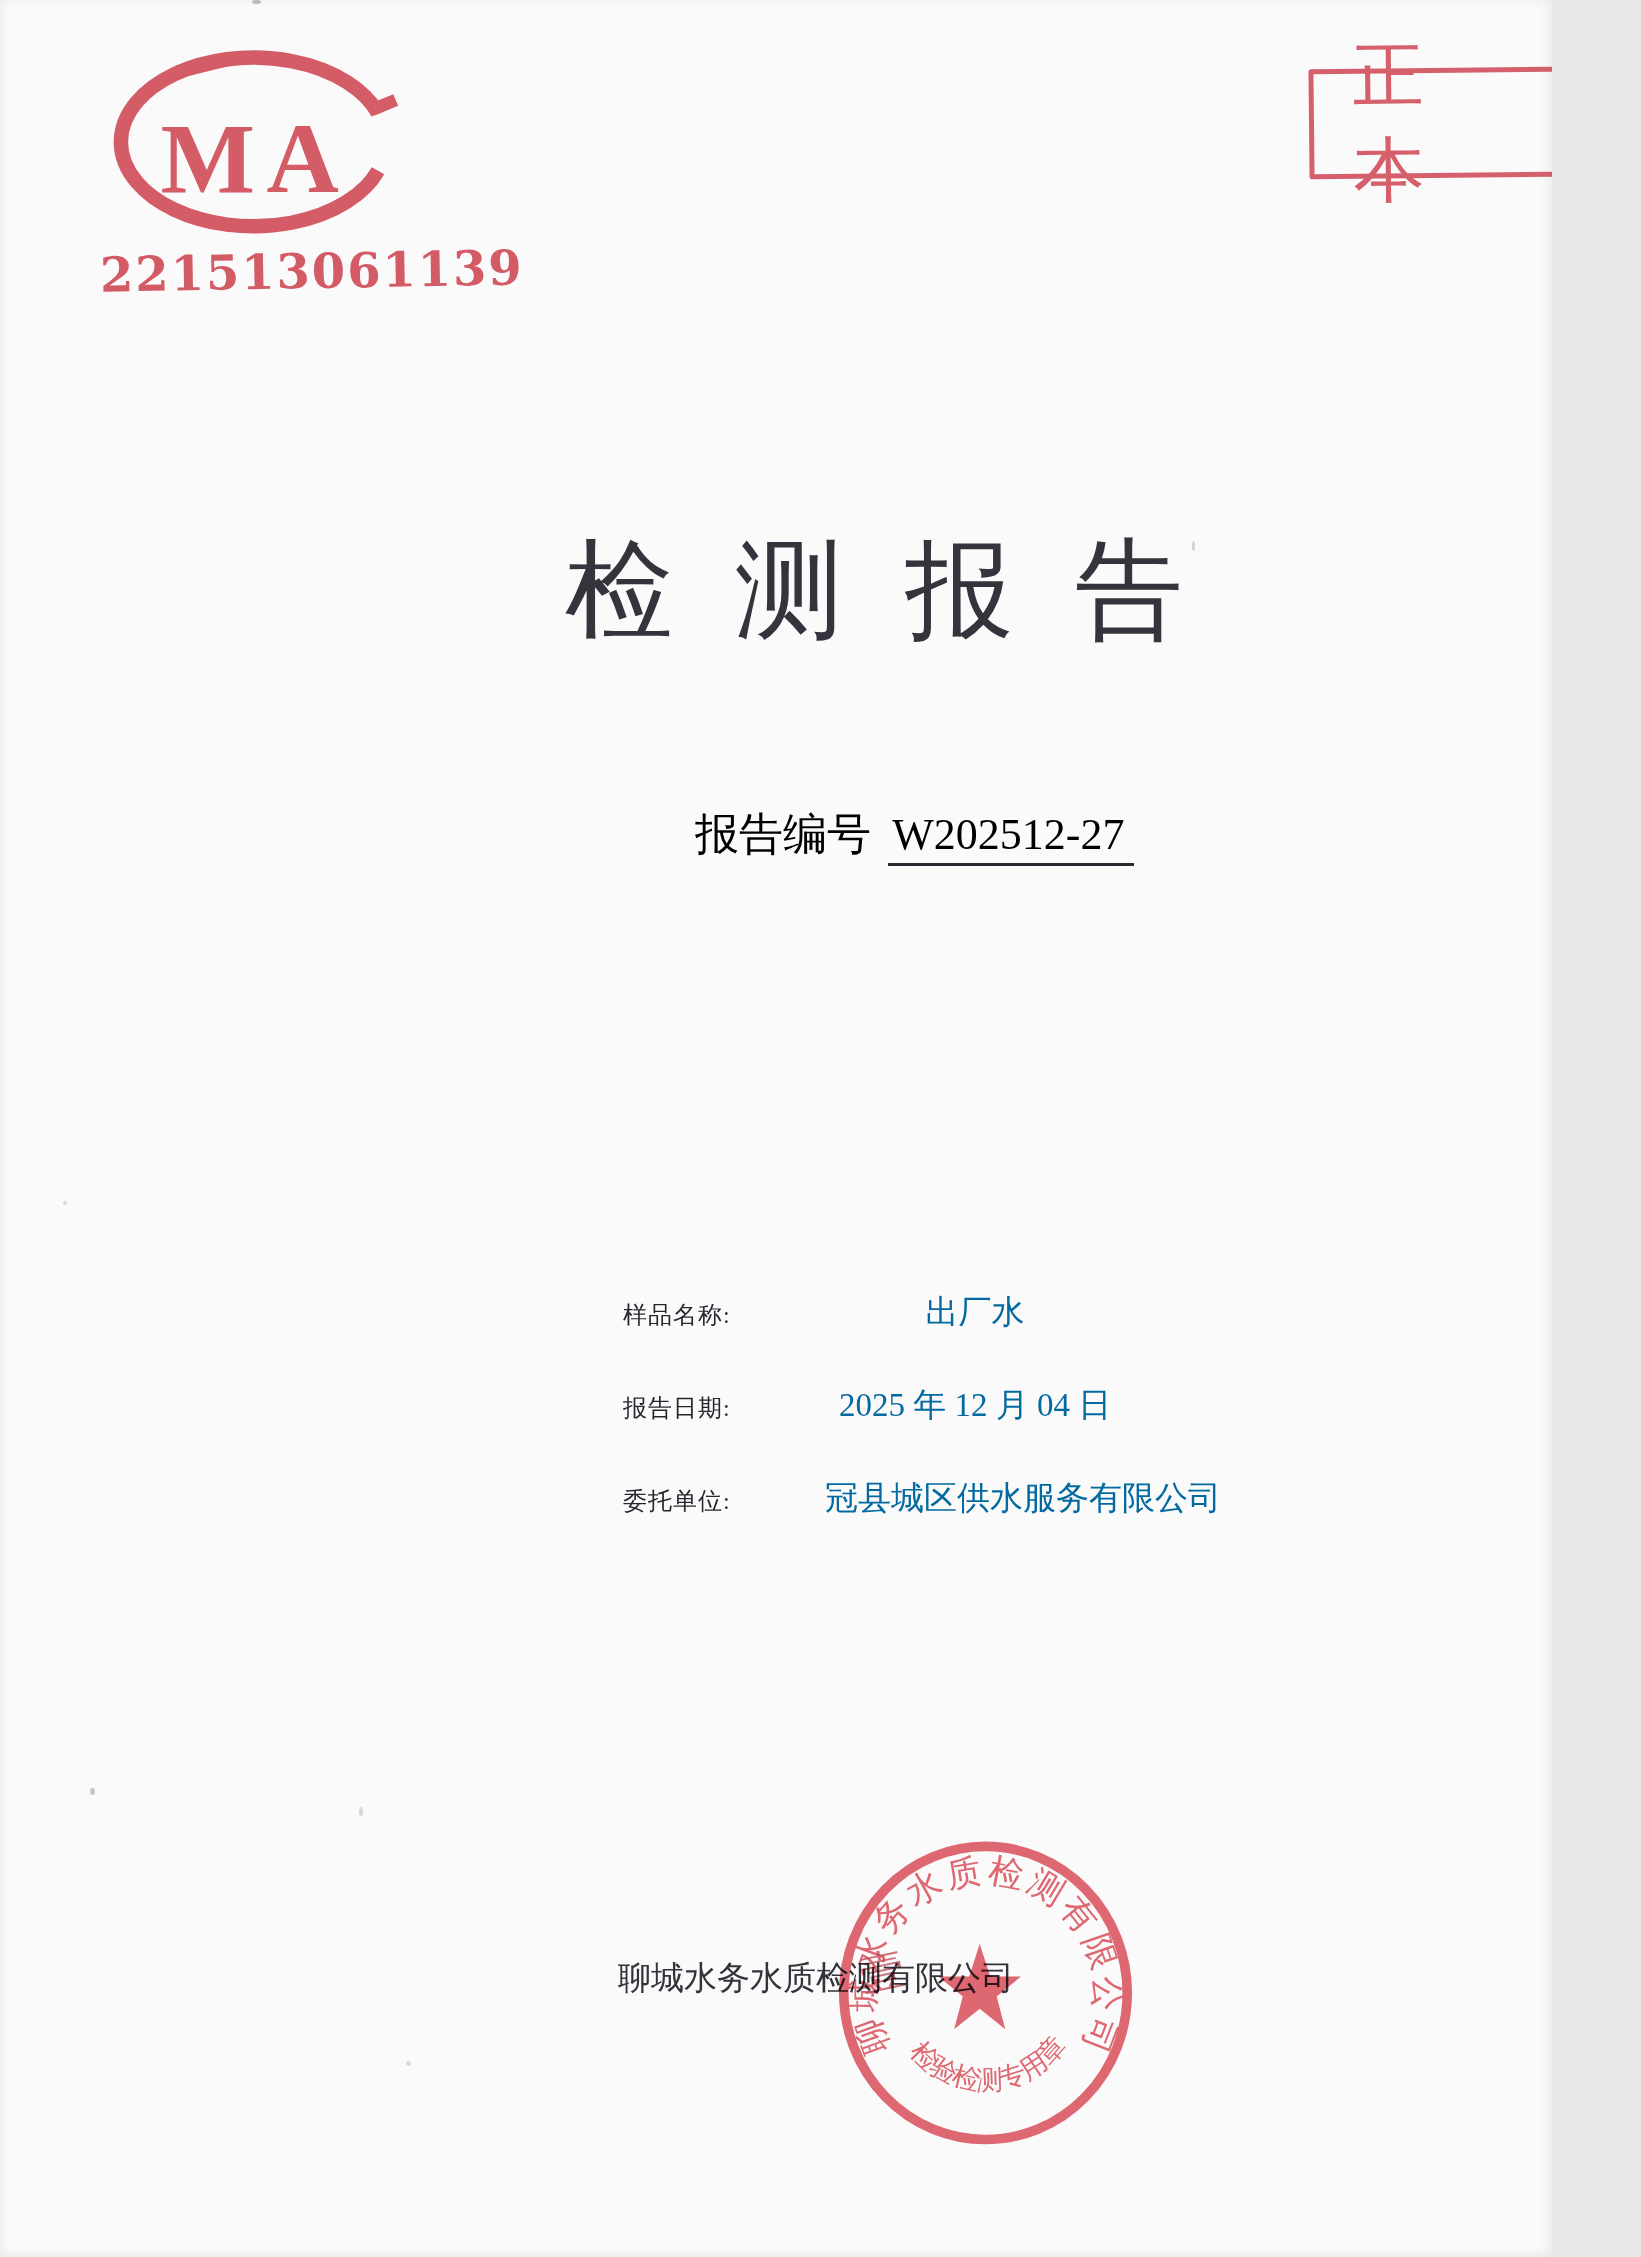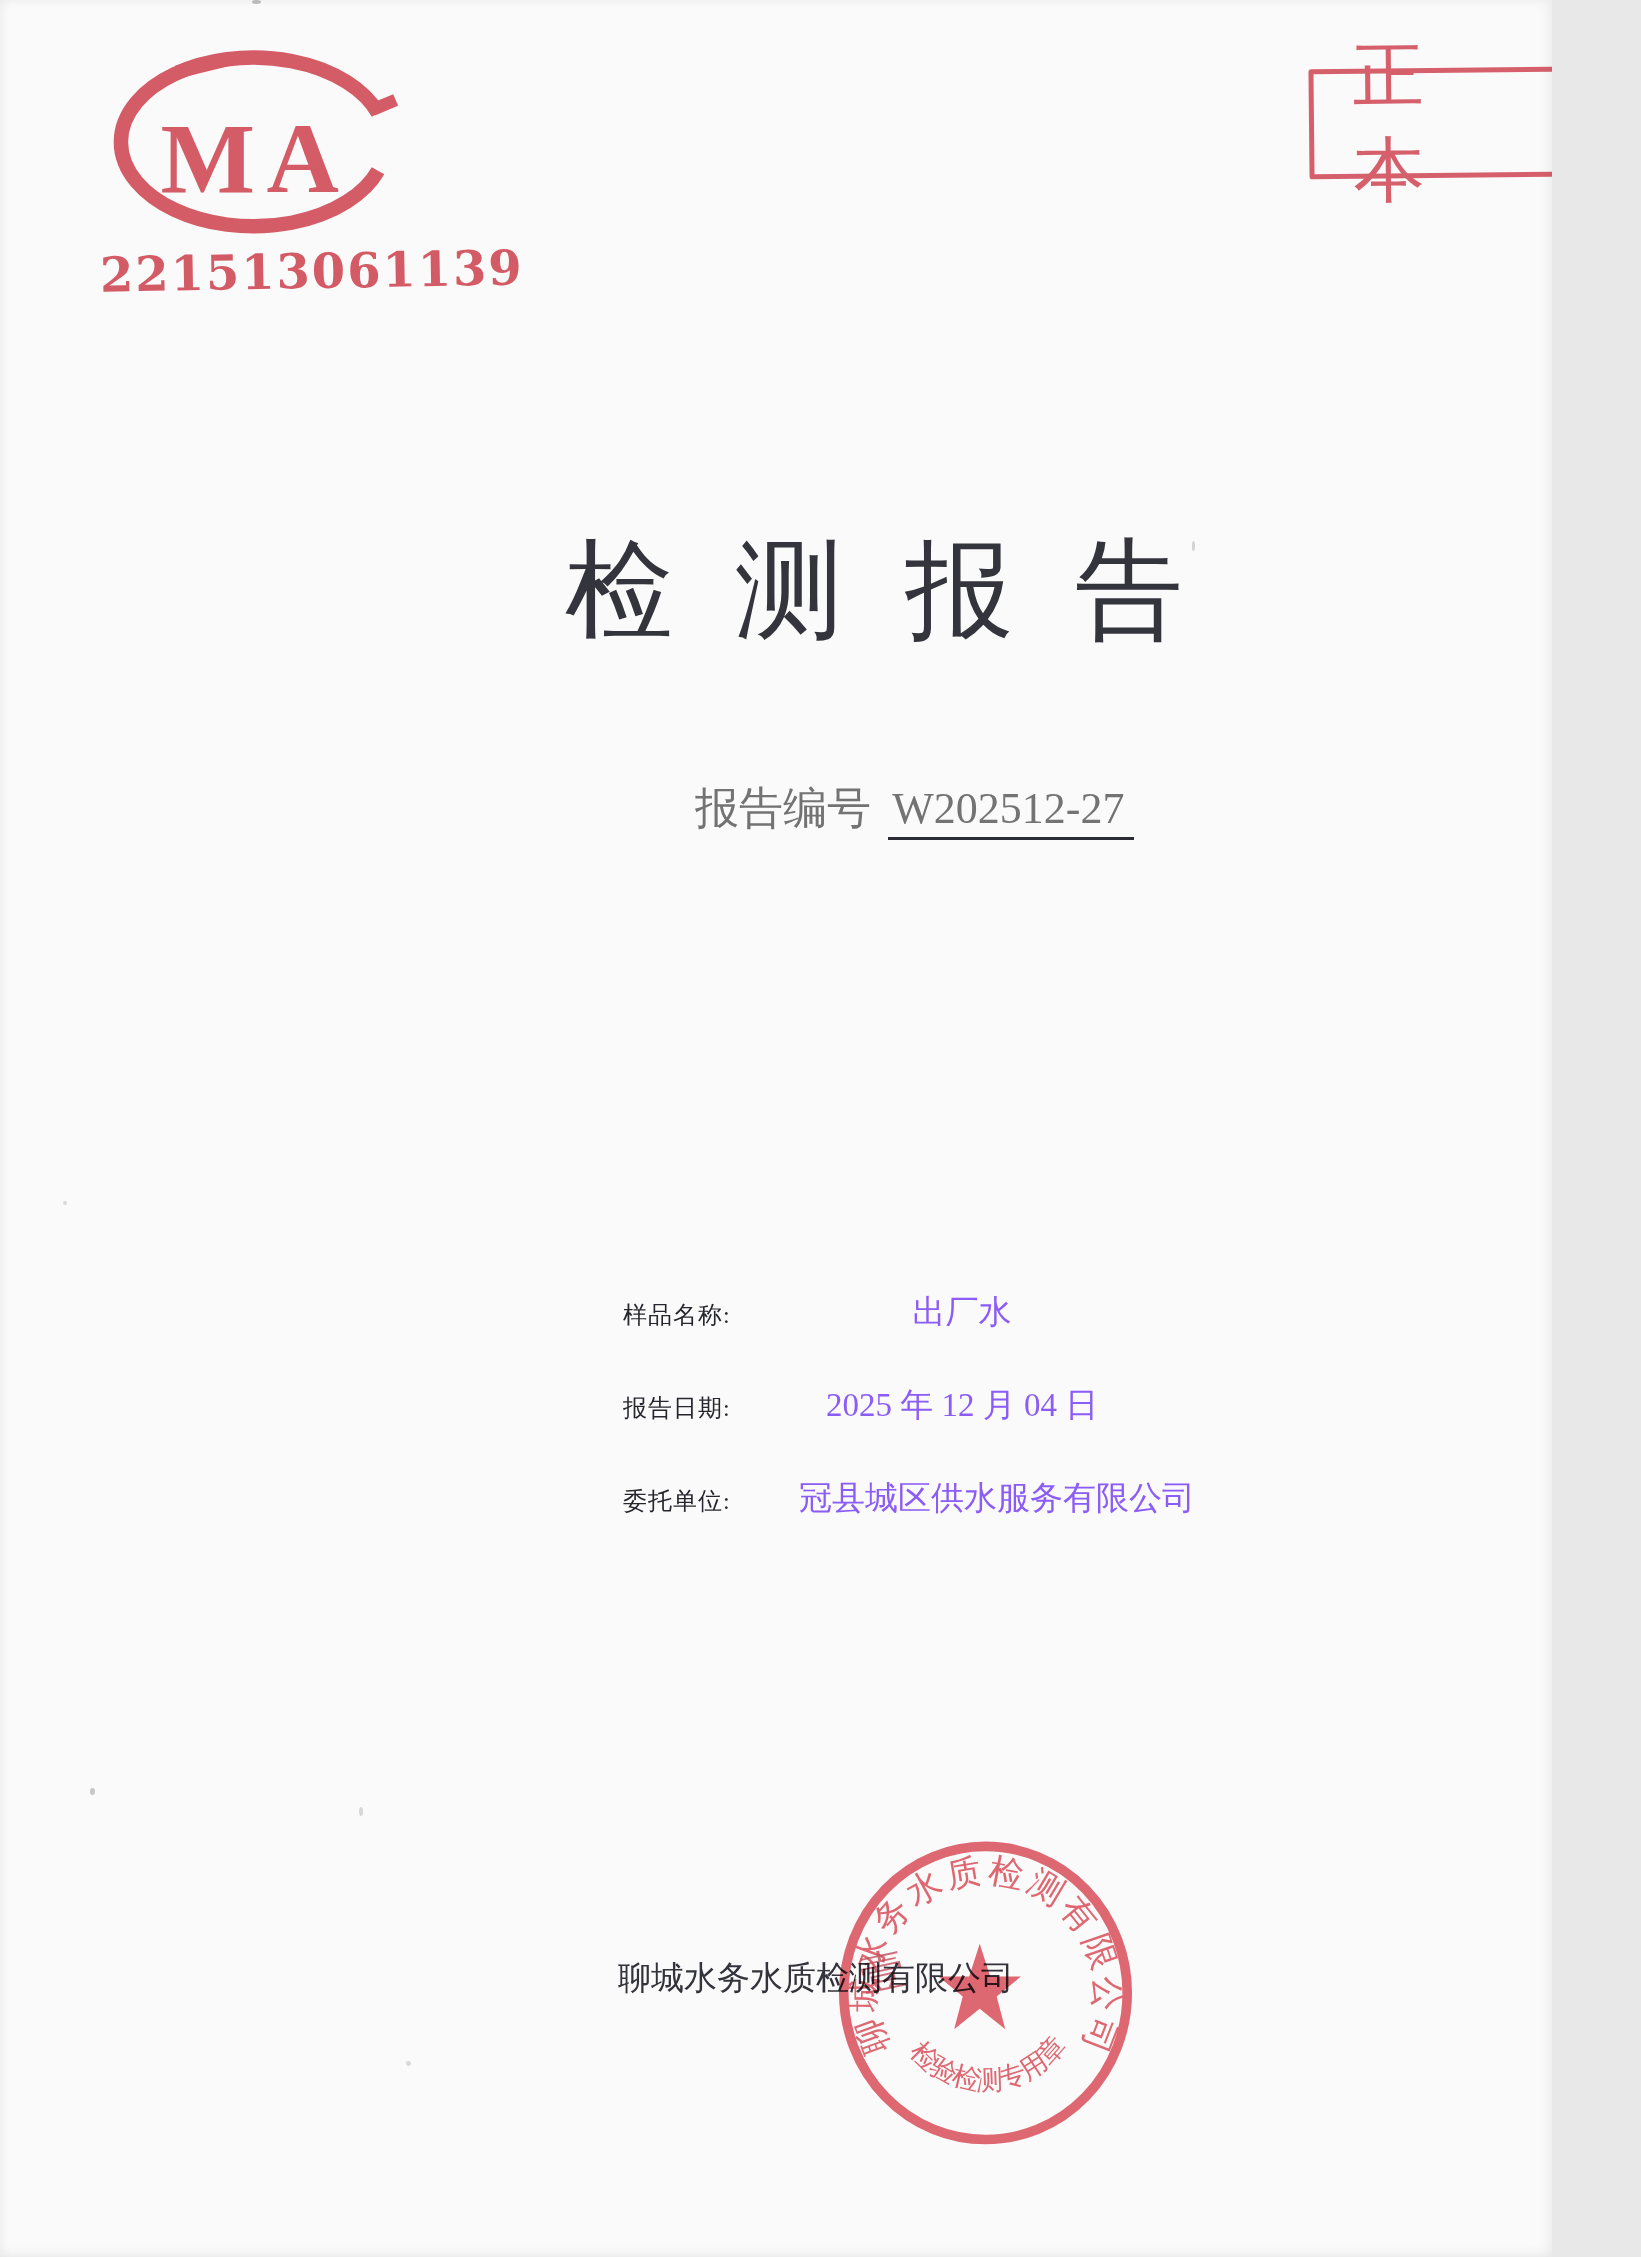--- a/index.html
+++ b/index.html
@@ -43,7 +43,7 @@
 
   
   .report-no{
-    left:695px;top:783px;font-size:44px;line-height:52px;color:#737373;white-space:nowrap;
+    left:695px;top:809px;font-size:44px;line-height:52px;color:#000000;white-space:nowrap;
   }
   .report-no .lbl{margin-right:17.4px;}
   .report-no .val{

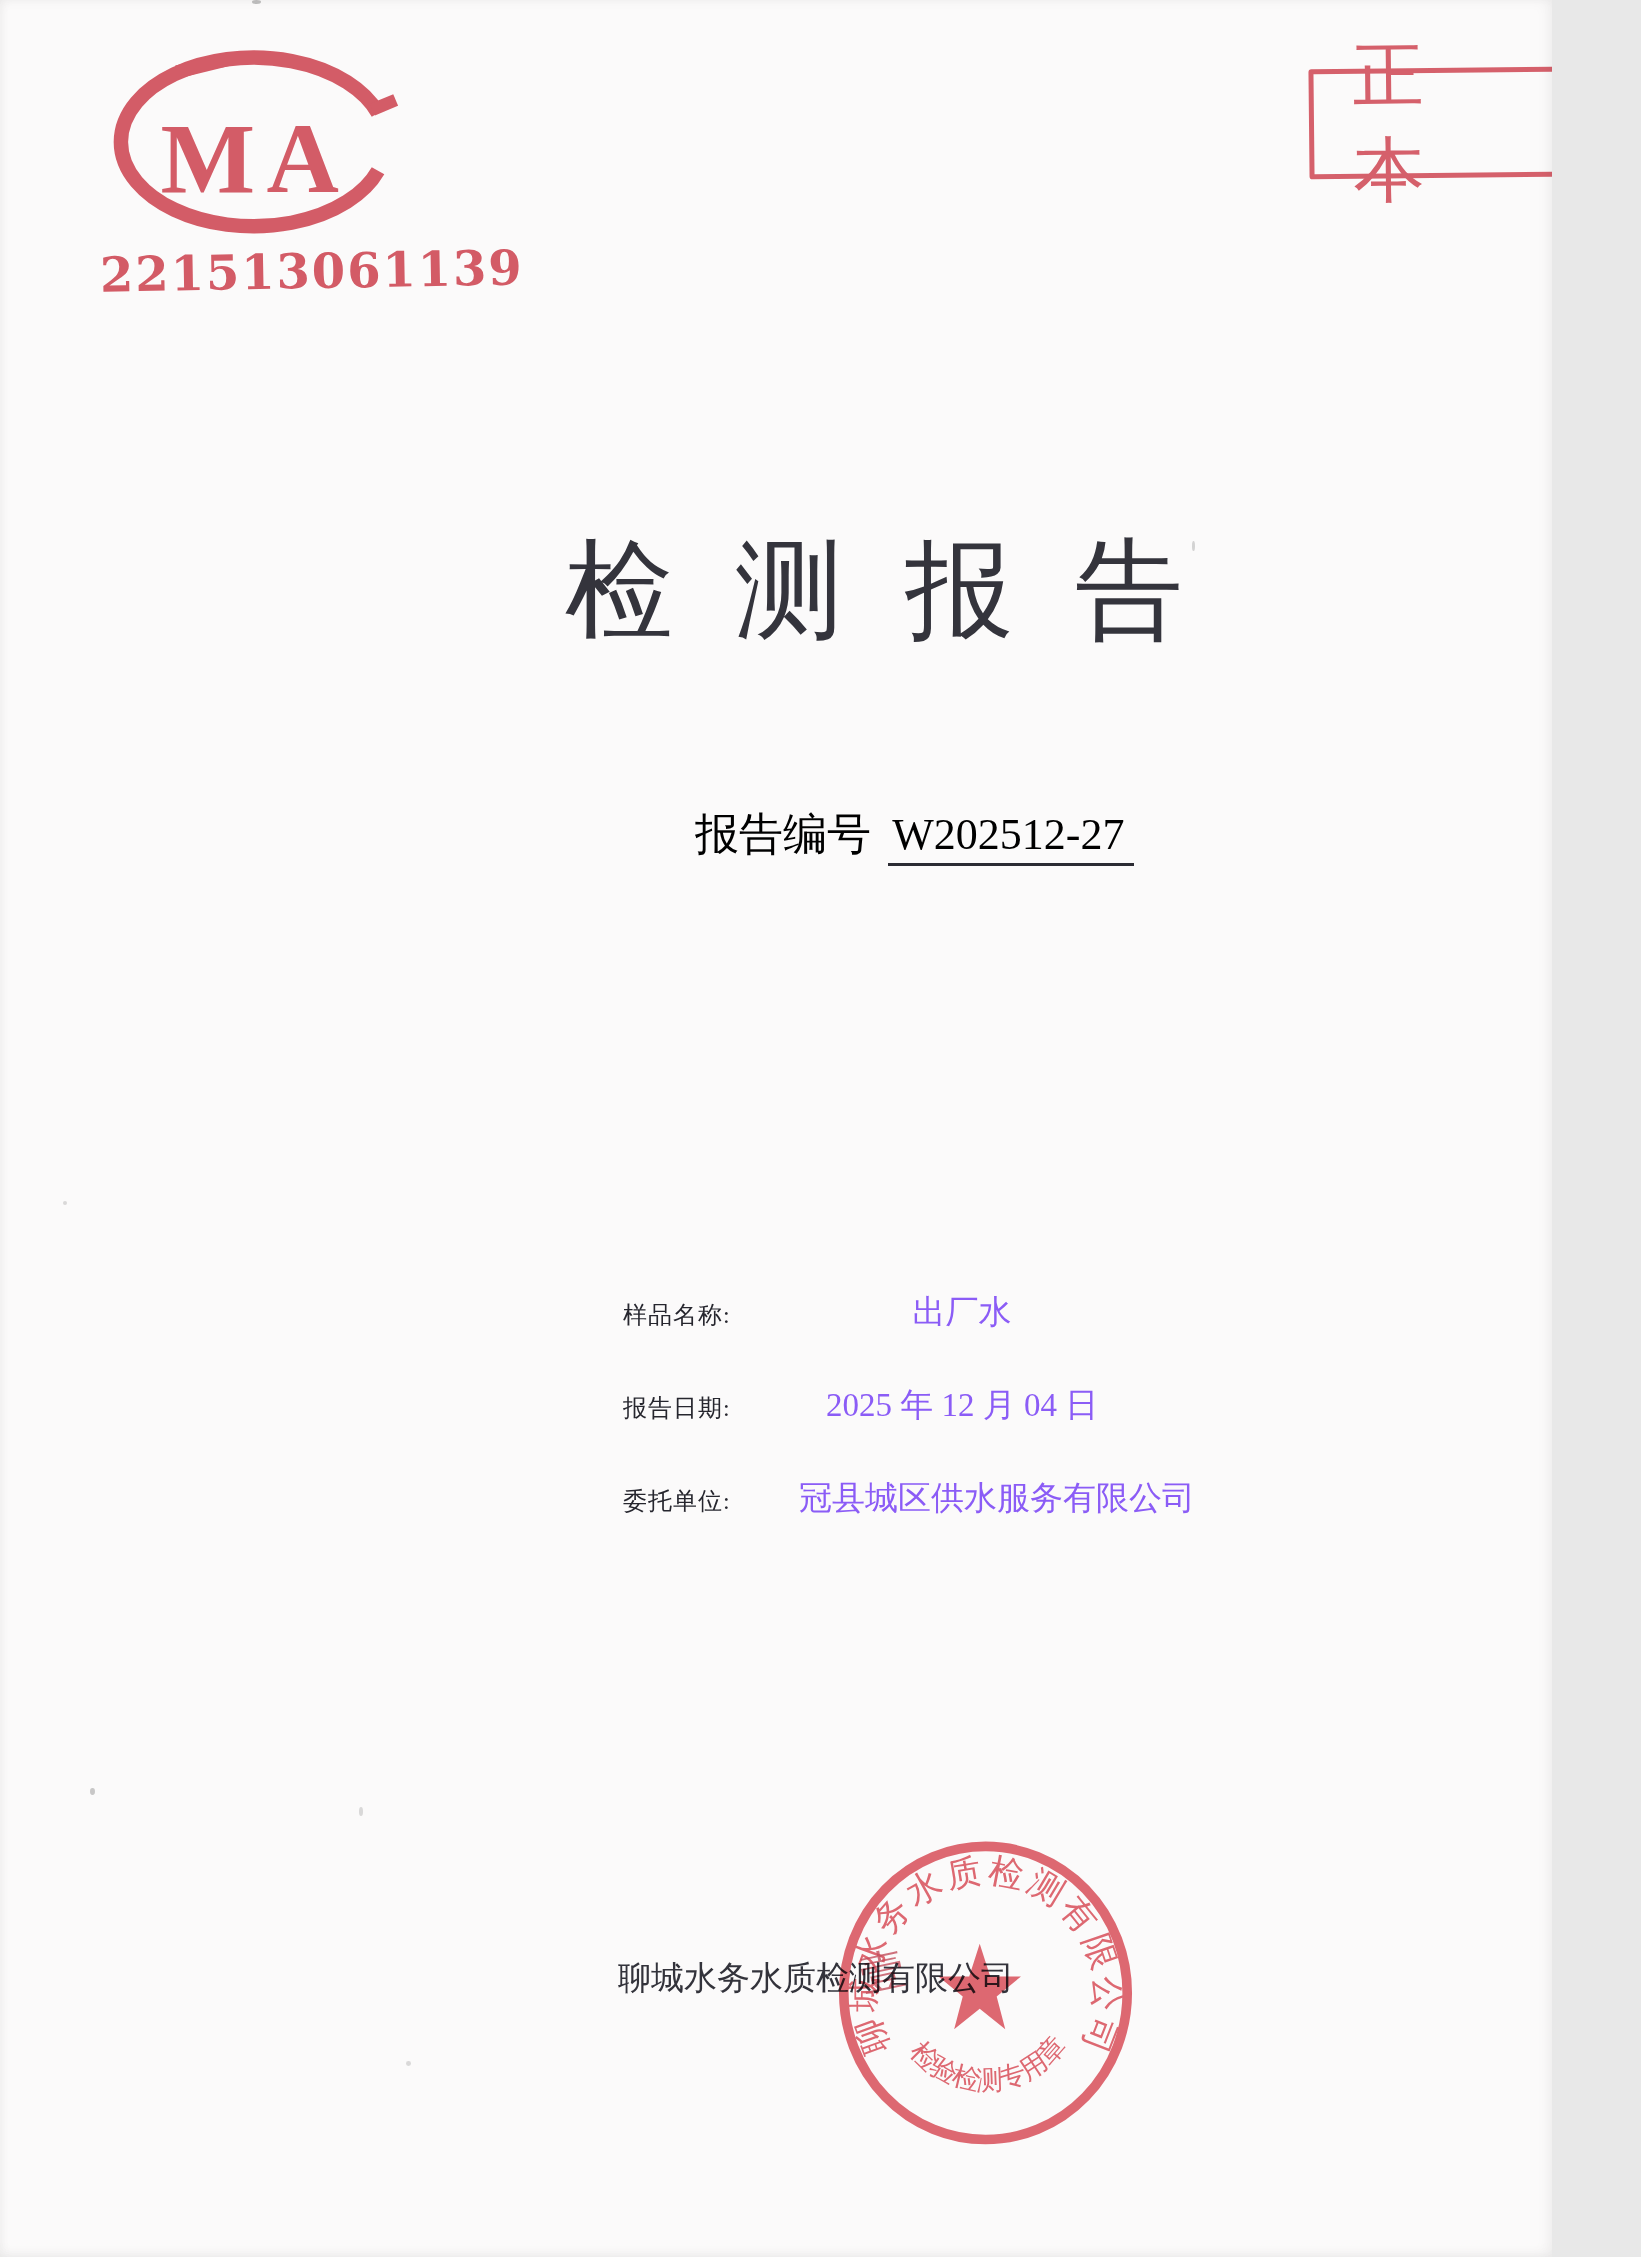--- a/index.html
+++ b/index.html
@@ -55,7 +55,7 @@
   .fields{left:623px;top:1290px;width:502px;}
   .row{display:flex;height:48px;margin-bottom:45px;align-items:baseline;}
   .row .lbl{width:176px;font-size:24px;letter-spacing:1px;color:#26262e;flex:none;}
-  .row .val{flex:1;text-align:center;font-size:33px;color:#8b5cf6;white-space:nowrap;}
+  .row .val{flex:1;text-align:center;font-size:33px;color:#0369a1;white-space:nowrap;margin-left:26px;}
 
   
   .issuer{

